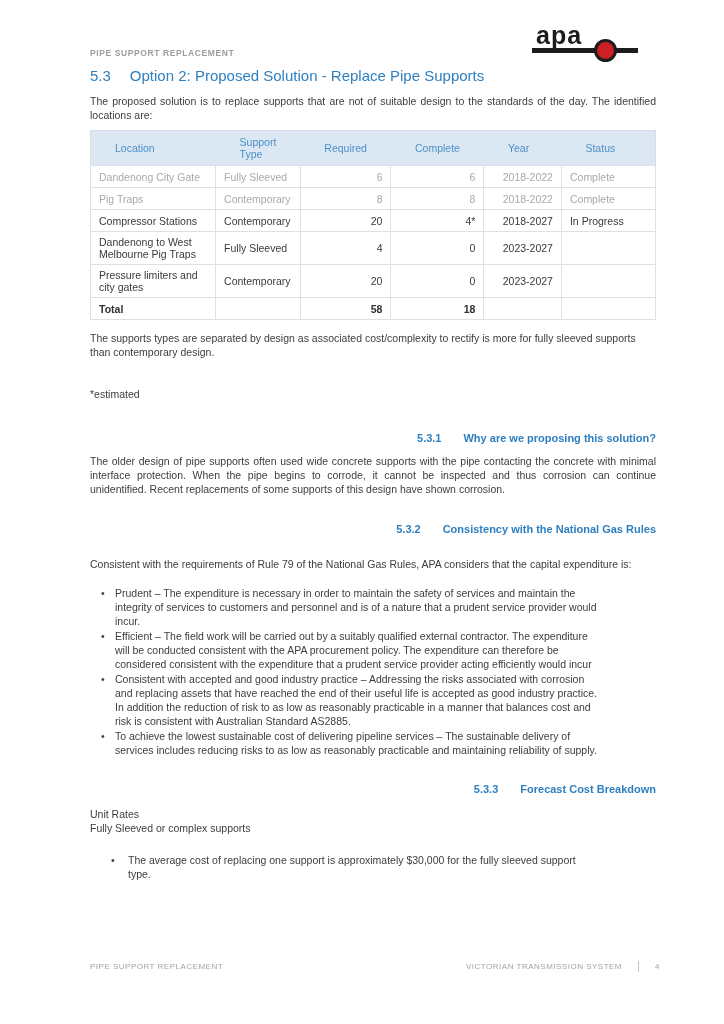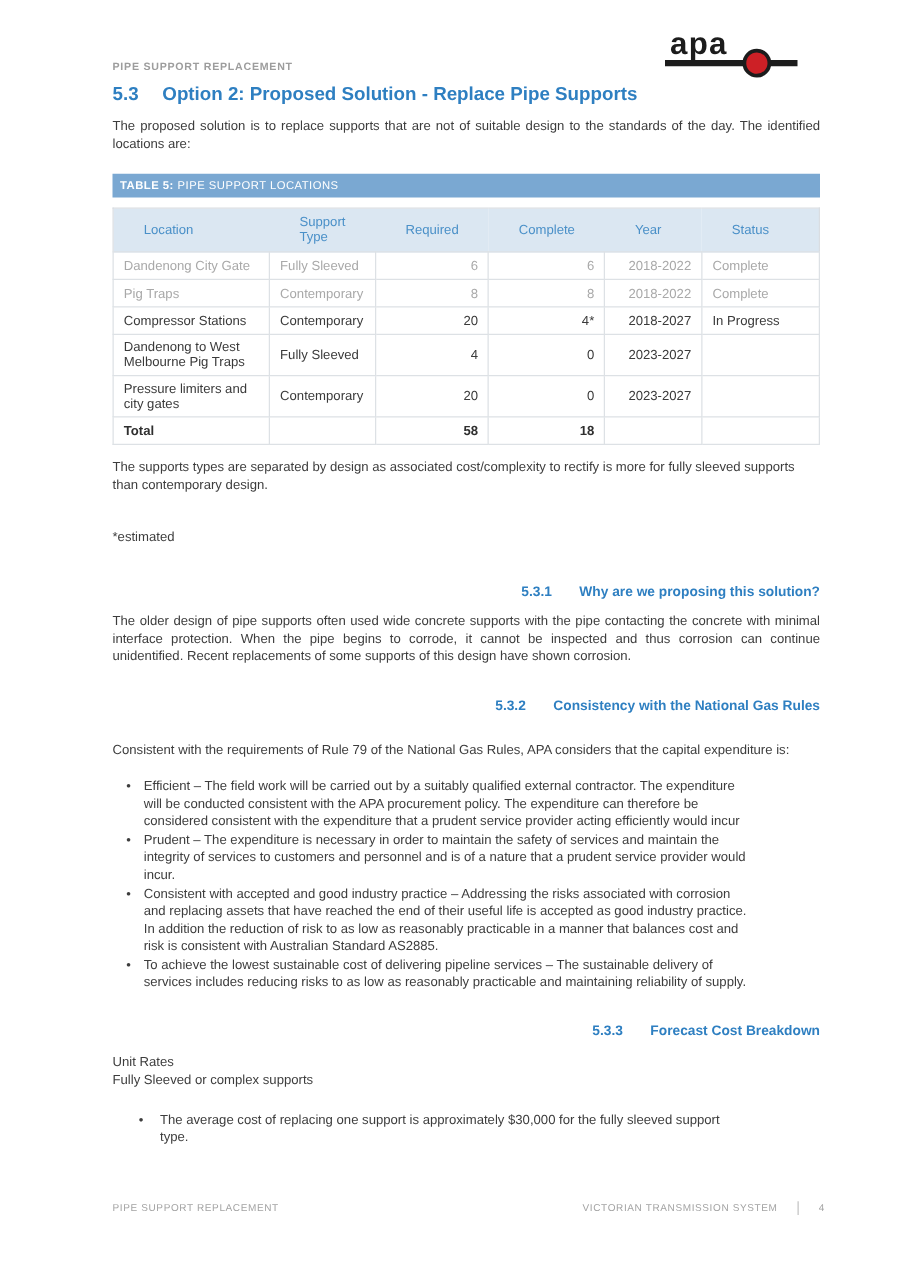--- a/index.html
+++ b/index.html
@@ -17,7 +17,7 @@
     color:#9d9d9d; font-weight:bold;
   }
   h1.section-title {
-    margin-top:9px; font-size:15px; font-weight:bold; color:#2e7fc1;
+    margin-top:9px; font-size:15px; font-weight:normal; color:#2e7fc1;
   }
   h1 .sec-num { margin-right:19px; }
 

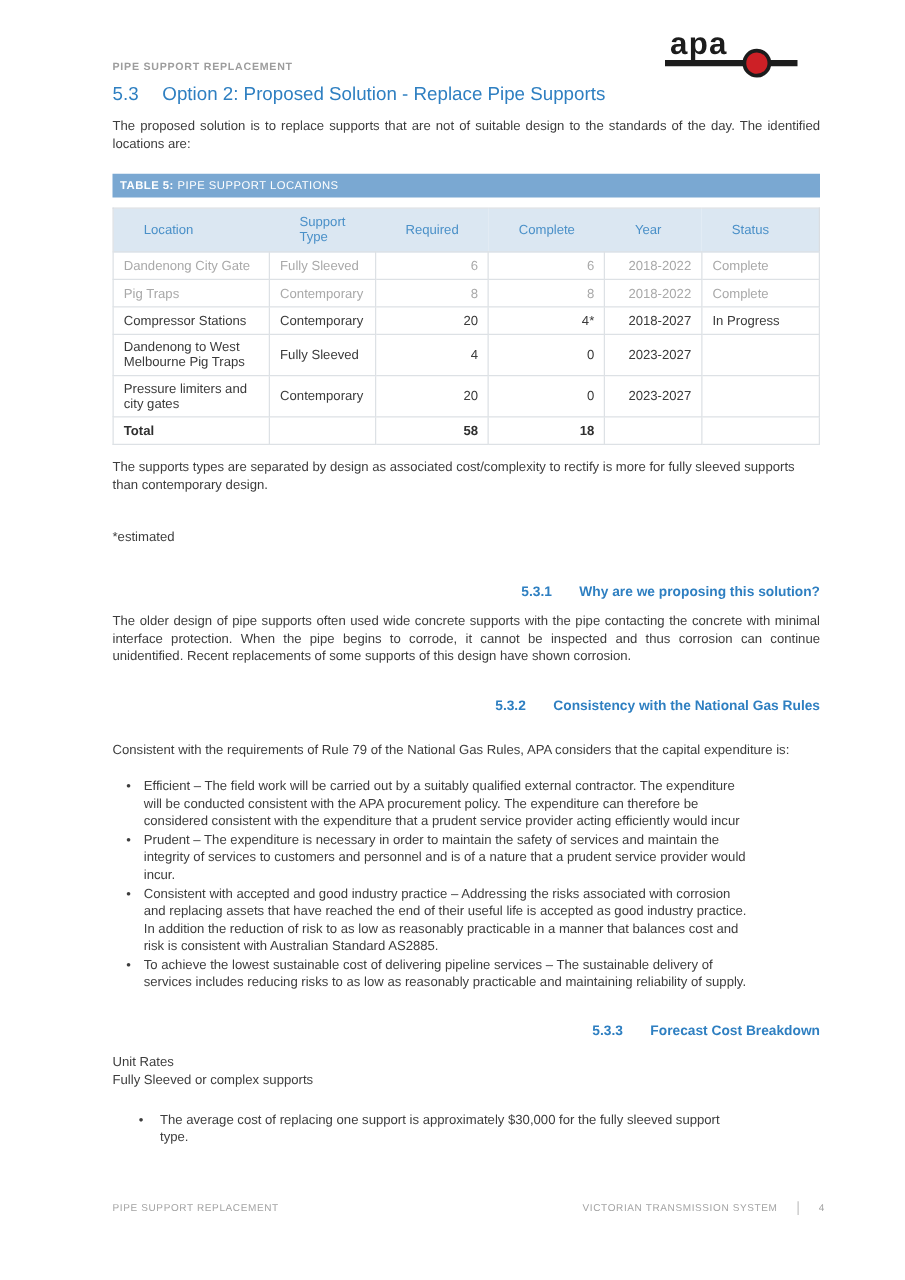--- a/index.html
+++ b/index.html
@@ -131,9 +131,6 @@
 
     <p class="body intro">The proposed solution is to replace supports that are not of suitable design to the standards of the day.  The identified locations are:</p>
 
-    <div class="table-banner">
-      <span class="cap-bold">TABLE 5:</span><span class="cap-rest">PIPE SUPPORT LOCATIONS</span>
-    </div>
 
     <table class="loc-table">
       <colgroup>

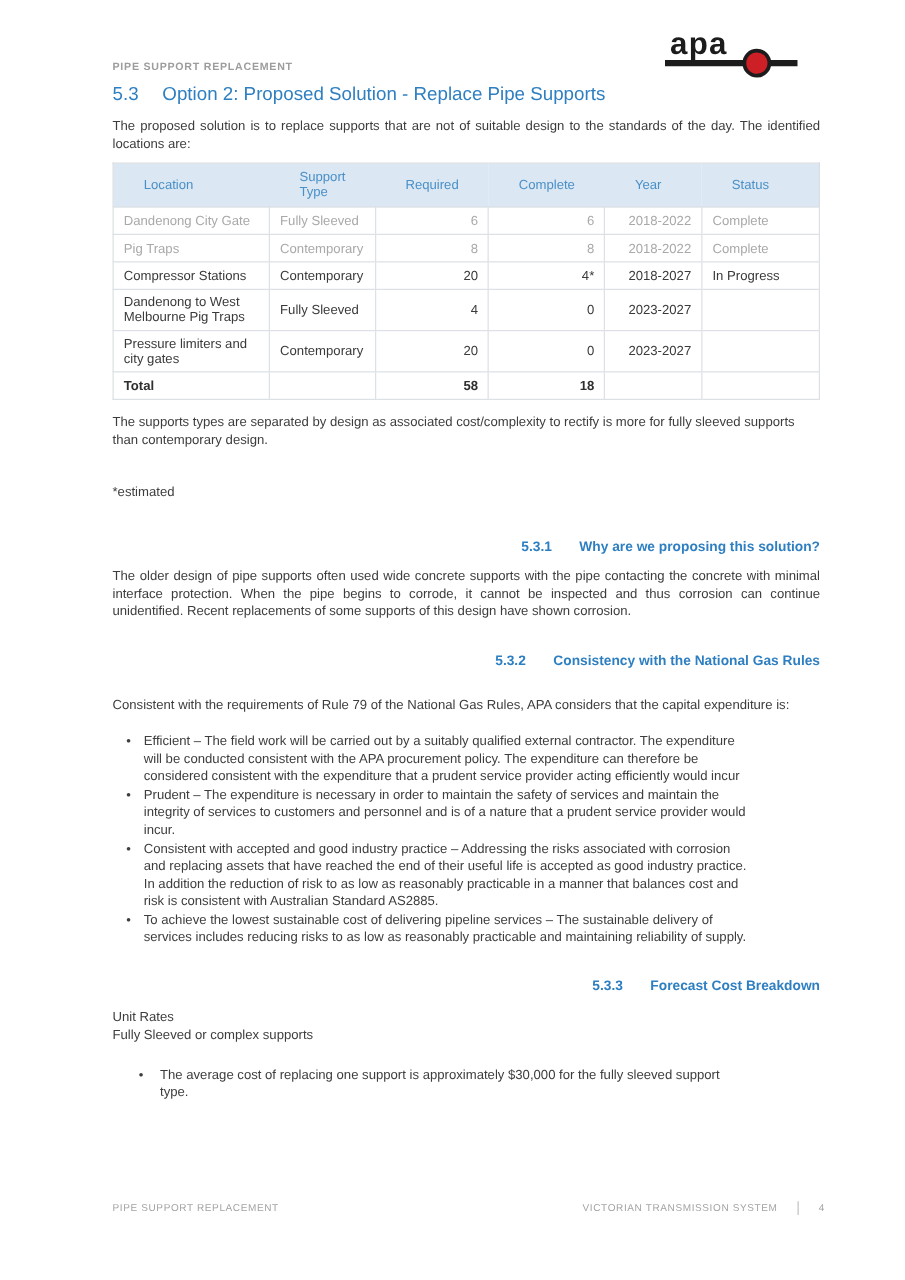--- a/index.html
+++ b/index.html
@@ -218,8 +218,8 @@
     <p class="body p532">Consistent with the requirements of Rule 79 of the National Gas Rules, APA considers that the capital expenditure is:</p>
 
     <ul class="rules">
+      <li>Prudent – The expenditure is necessary in order to maintain the safety of services and maintain the integrity of services to customers and personnel and is of a nature that a prudent service provider would incur.</li>
       <li>Efficient – The field work will be carried out by a suitably qualified external contractor.  The expenditure will be conducted consistent with the APA procurement policy. The expenditure can therefore be considered consistent with the expenditure that a prudent service provider acting efficiently would incur</li>
-      <li>Prudent – The expenditure is necessary in order to maintain the safety of services and maintain the integrity of services to customers and personnel and is of a nature that a prudent service provider would incur.</li>
       <li>Consistent with accepted and good industry practice – Addressing the risks associated with corrosion and replacing assets that have reached the end of their useful life is accepted as good industry practice.  In addition the reduction of risk to as low as reasonably practicable in a manner that balances cost and risk is consistent with Australian Standard AS2885.</li>
       <li>To achieve the lowest sustainable cost of delivering pipeline services – The sustainable delivery of services includes reducing risks to as low as reasonably practicable and maintaining reliability of supply.</li>
     </ul>

